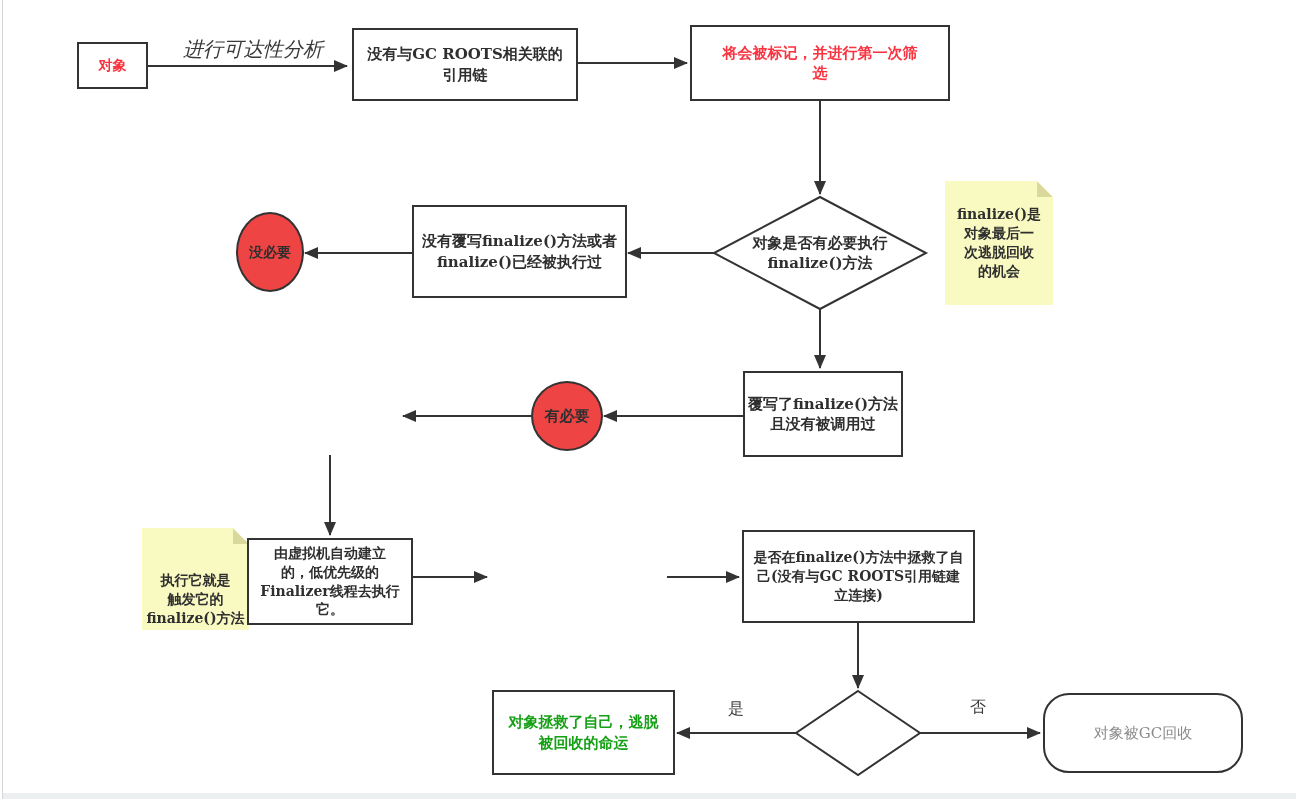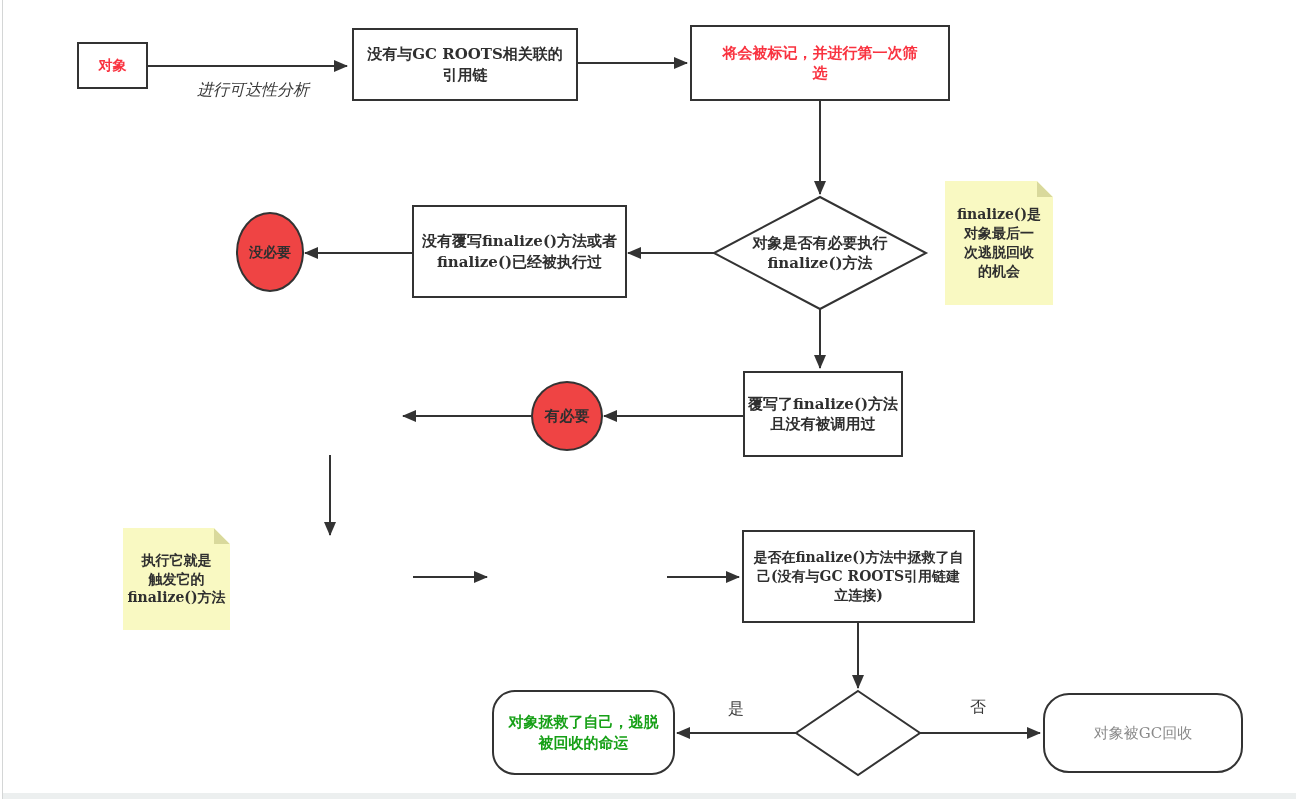--- a/index.html
+++ b/index.html
@@ -49,7 +49,7 @@
   #n-savedq{left:742px;top:530px;width:233px;height:93px;font-size:14px;}
   #n-saved{left:492px;top:690px;width:183px;height:85px;color:var(--green);border-radius:23px;}
   #n-collected{left:1043px;top:693px;width:200px;height:80px;color:var(--gray);font-weight:400;border-radius:26px;}
-  #lbl-reach{left:178px;top:36px;width:150px;font-style:italic;font-weight:400;font-size:16px;margin-top:44px;}
+  #lbl-reach{left:178px;top:36px;width:150px;font-style:italic;font-weight:400;font-size:20px;}
   #lbl-yes{left:723px;top:699px;width:26px;font-weight:400;font-size:16px;}
   #lbl-no{left:965px;top:697px;width:26px;font-weight:400;font-size:16px;}
   #left-rule{position:absolute;left:2px;top:0;width:1px;height:799px;background:#d4d6d6;}

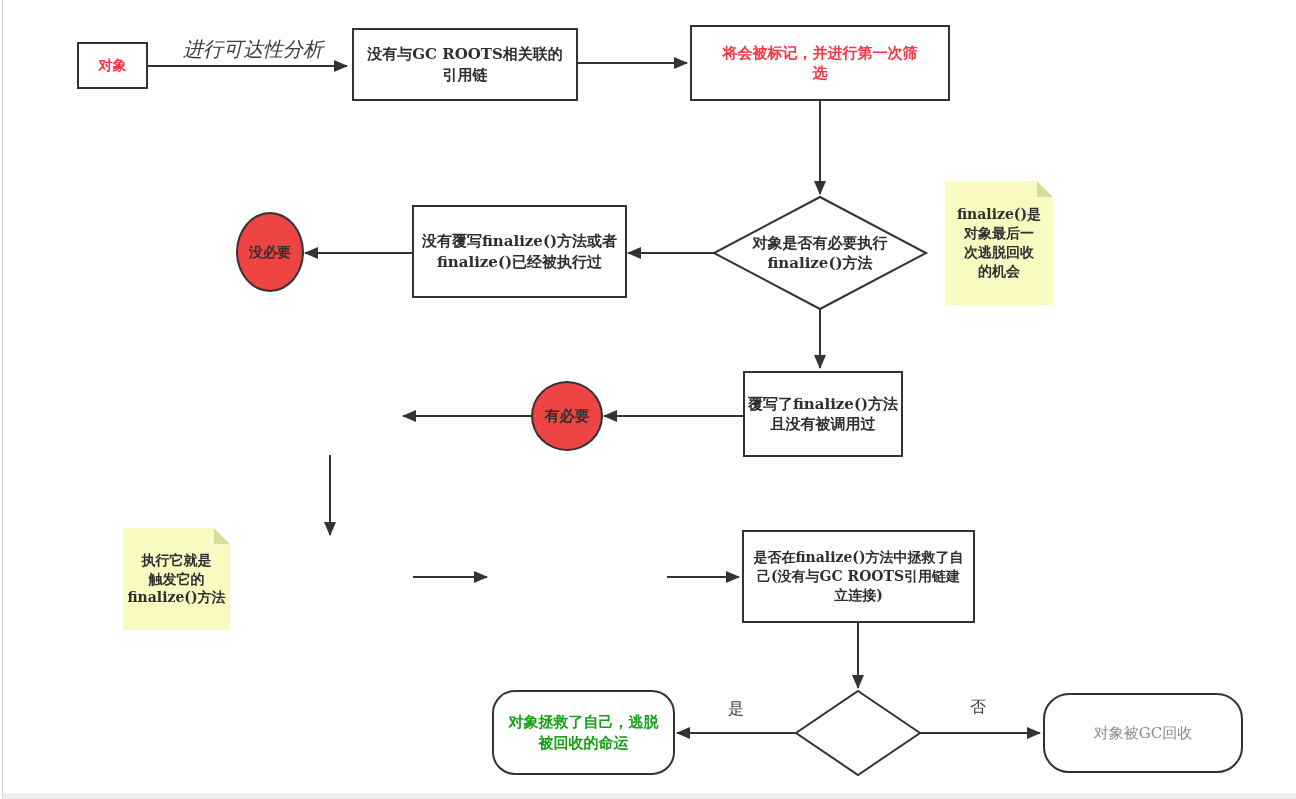--- a/index.html
+++ b/index.html
@@ -122,6 +122,10 @@
 finalize()方法</span>
   </div>
 
+  <div class="node box" id="n-finalizer">由虚拟机自动建立
+的，低优先级的
+Finalizer线程去执行
+它。</div>
   <div class="node box" id="n-savedq">是否在finalize()方法中拯救了自
 己(没有与GC ROOTS引用链建
 立连接)</div>

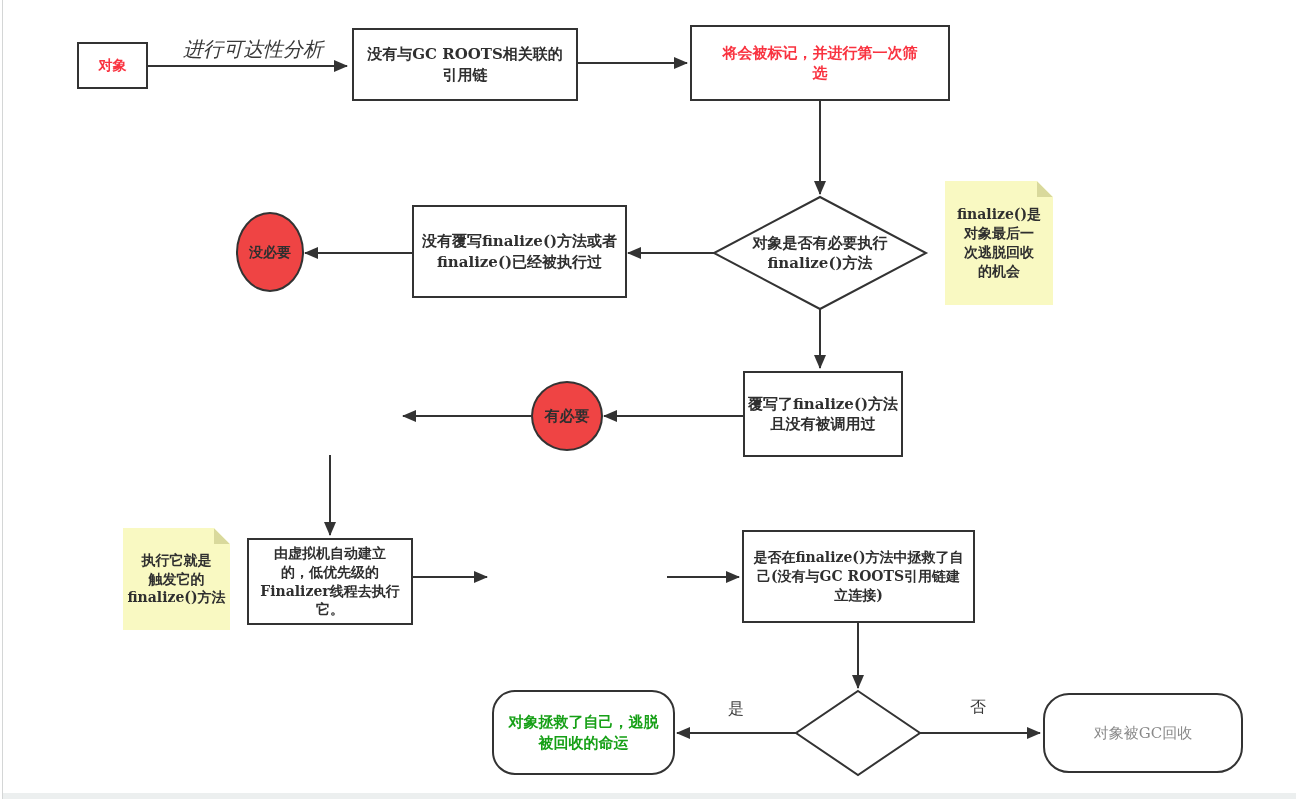--- a/index.html
+++ b/index.html
@@ -43,7 +43,7 @@
   #n-override{left:743px;top:371px;width:160px;height:86px;}
   #c-need{left:531px;top:381px;width:72px;height:70px;font-size:15px;}
   #n-fqueue{left:257px;top:375px;width:145px;height:80px;font-size:14px;}
-  #note-left{left:123px;top:528px;width:107px;height:102px;font-size:14px;}
+  #note-left{left:142px;top:528px;width:107px;height:102px;font-size:14px;align-items:flex-end;}
   #n-finalizer{left:247px;top:538px;width:166px;height:87px;font-size:14px;}
   #n-secondmark{left:490px;top:538px;width:177px;height:80px;color:var(--red);font-size:14px;}
   #n-savedq{left:742px;top:530px;width:233px;height:93px;font-size:14px;}

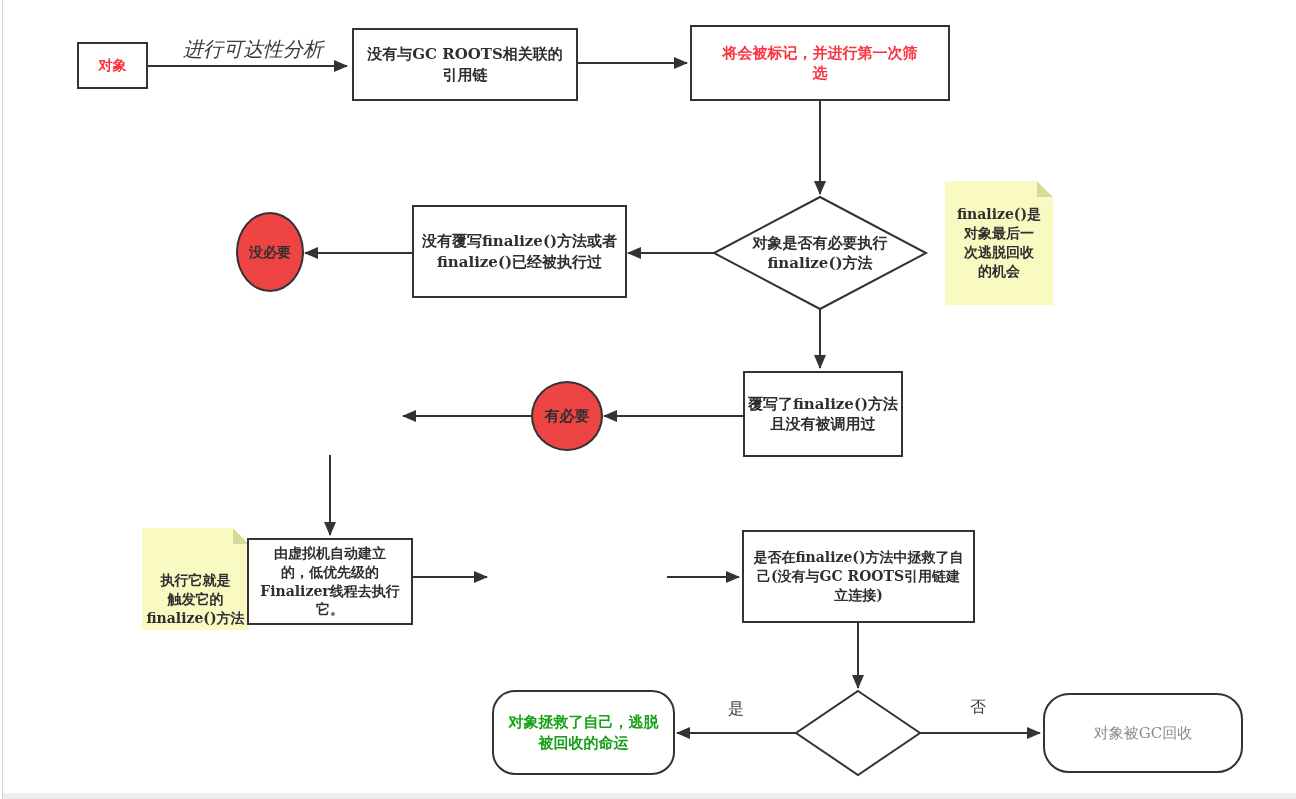--- a/index.html
+++ b/index.html
@@ -47,7 +47,7 @@
   #n-finalizer{left:247px;top:538px;width:166px;height:87px;font-size:14px;}
   #n-secondmark{left:490px;top:538px;width:177px;height:80px;color:var(--red);font-size:14px;}
   #n-savedq{left:742px;top:530px;width:233px;height:93px;font-size:14px;}
-  #n-saved{left:492px;top:690px;width:183px;height:85px;color:var(--green);border-radius:23px;}
+  #n-saved{left:492px;top:690px;width:183px;height:85px;color:var(--green);}
   #n-collected{left:1043px;top:693px;width:200px;height:80px;color:var(--gray);font-weight:400;border-radius:26px;}
   #lbl-reach{left:178px;top:36px;width:150px;font-style:italic;font-weight:400;font-size:20px;}
   #lbl-yes{left:723px;top:699px;width:26px;font-weight:400;font-size:16px;}

